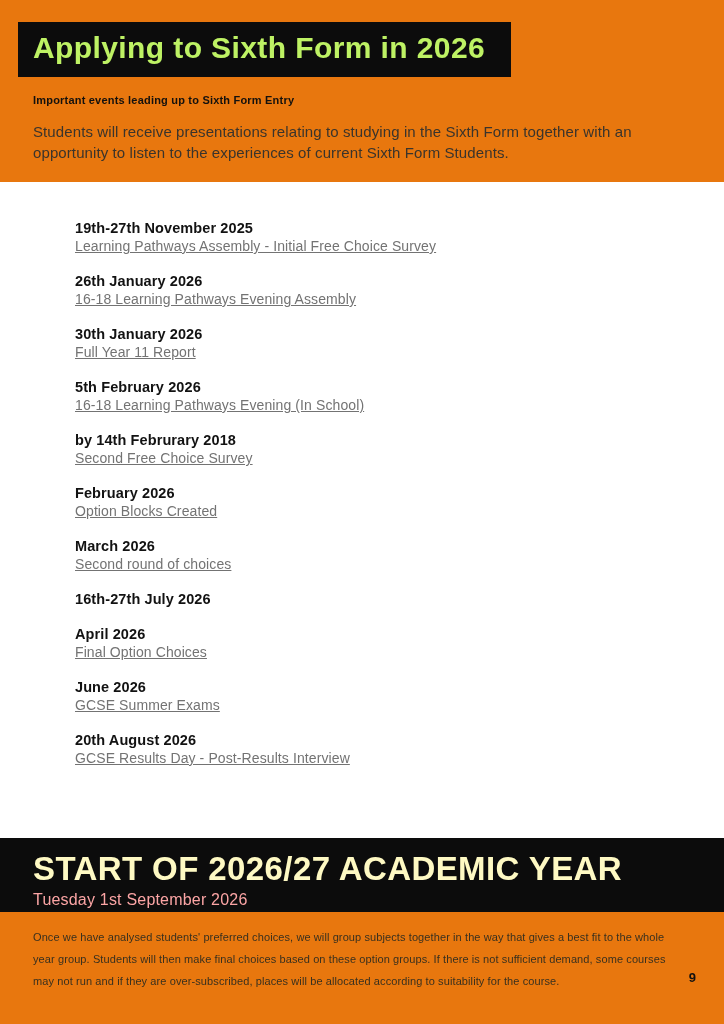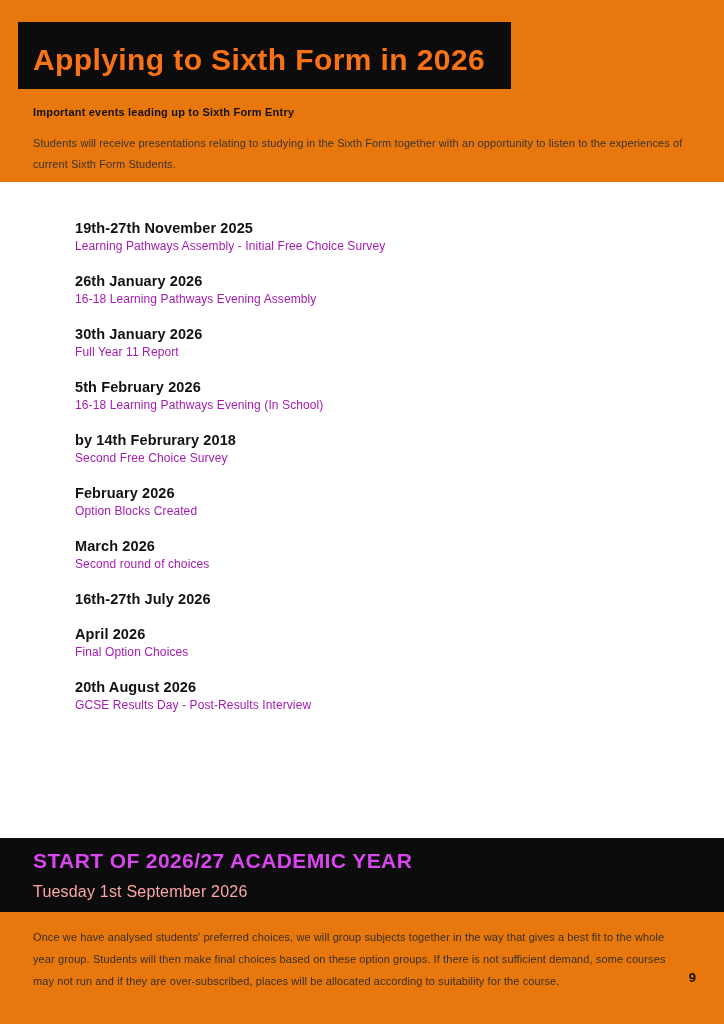--- a/index.html
+++ b/index.html
@@ -27,12 +27,11 @@
     padding: 9px 26px 12px 15px;
   }
   .page-title {
-    color: #f97316;
+    color: #bef264;
     font-size: 30px;
     font-weight: bold;
     letter-spacing: 0.4px;
     white-space: nowrap;
-    margin-top: 12px;
   }
   .subheading {
     margin: 17px 0 0 33px;

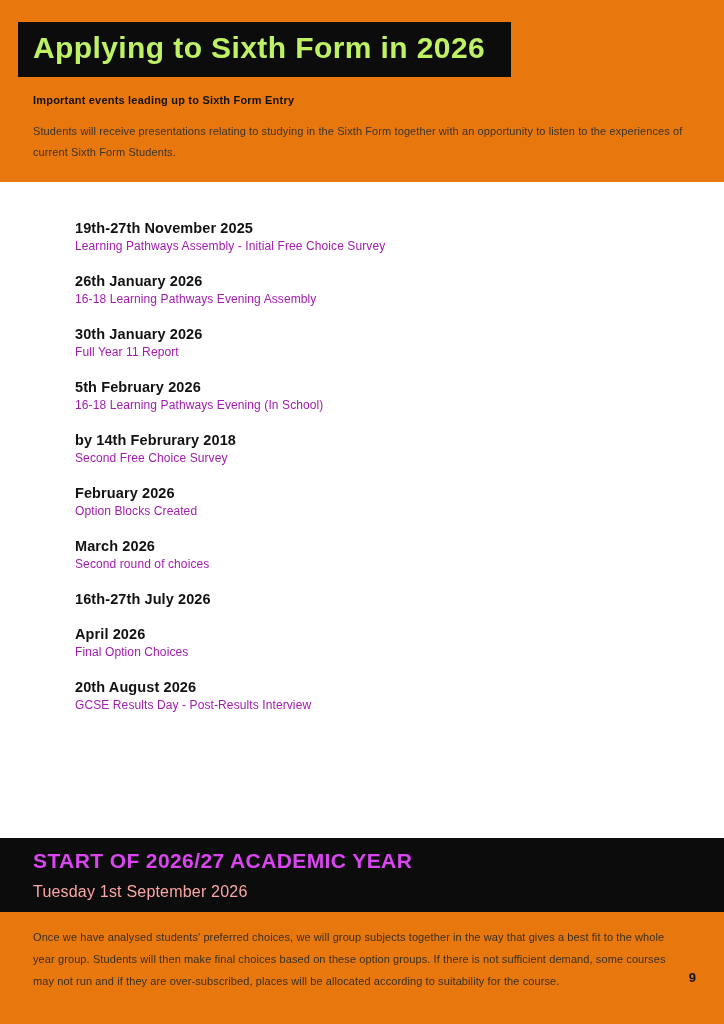--- a/index.html
+++ b/index.html
@@ -44,7 +44,7 @@
     margin: 15px 0 0 33px;
     max-width: 662px;
     color: #3A342C;
-    font-size: 11px;
+    font-size: 15px;
     line-height: 21px;
     letter-spacing: 0.1px;
   }

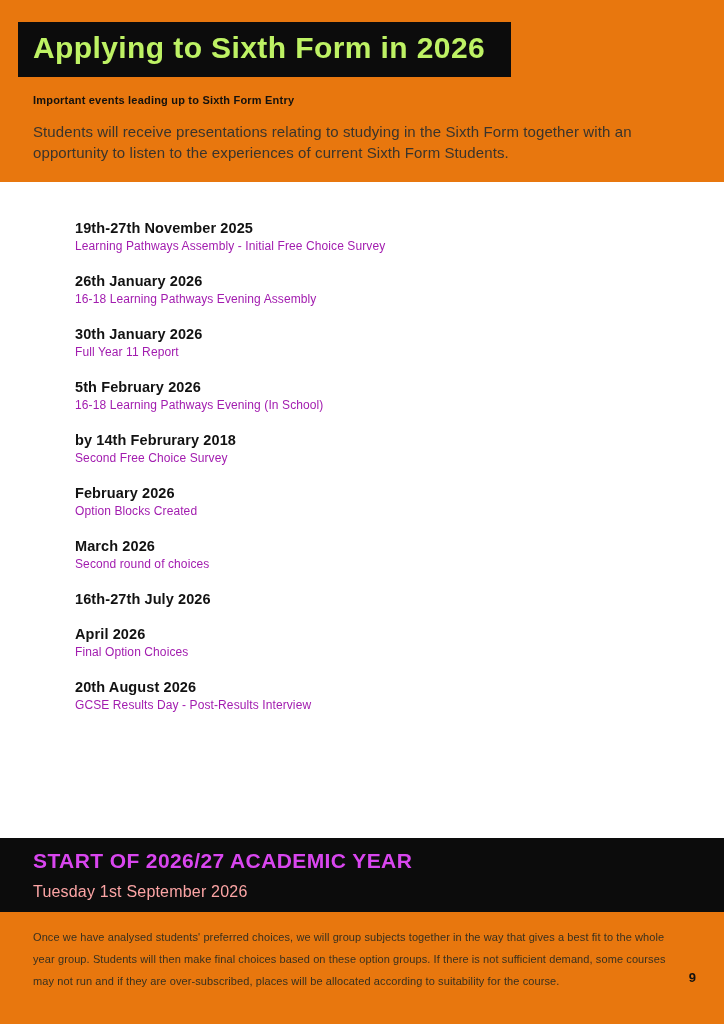--- a/index.html
+++ b/index.html
@@ -65,10 +65,11 @@
     letter-spacing: 0.1px;
   }
   .event-desc {
-    color: #a21caf;
-    font-size: 12px;
+    color: #737373;
+    font-size: 14px;
     line-height: 18px;
     letter-spacing: 0.1px;
+    text-decoration: underline;
   }
 
   

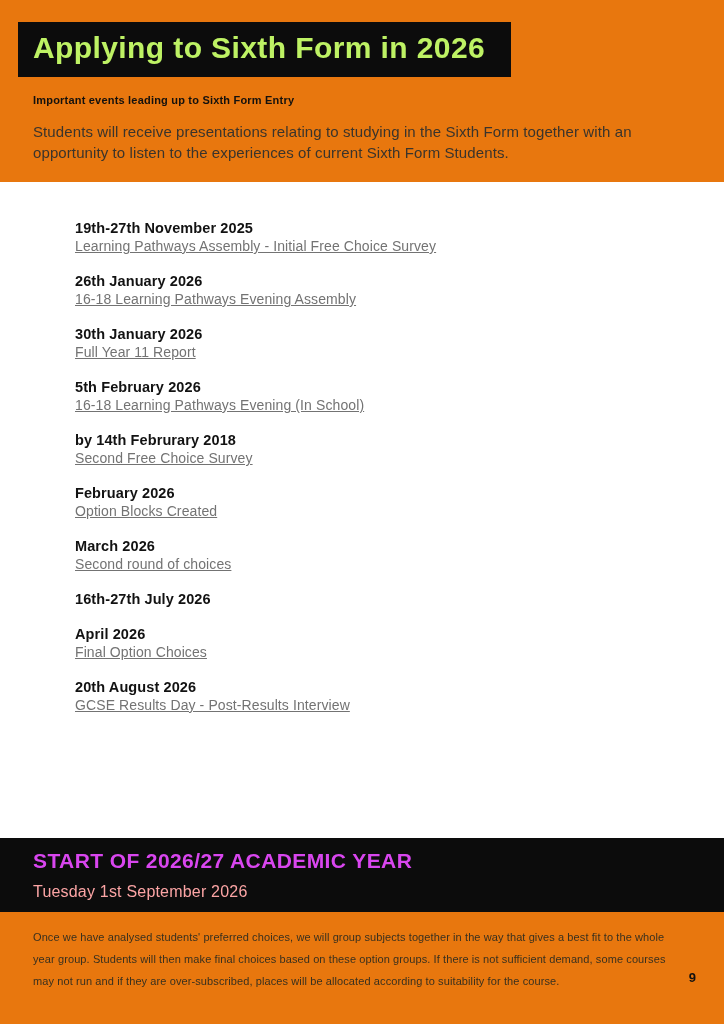--- a/index.html
+++ b/index.html
@@ -170,6 +170,10 @@
         <div class="event-desc">Final Option Choices</div>
       </div>
         <div class="event">
+        <div class="event-date">June 2026</div>
+        <div class="event-desc">GCSE Summer Exams</div>
+      </div>
+        <div class="event">
         <div class="event-date">20th August 2026</div>
         <div class="event-desc">GCSE Results Day - Post-Results Interview</div>
       </div>

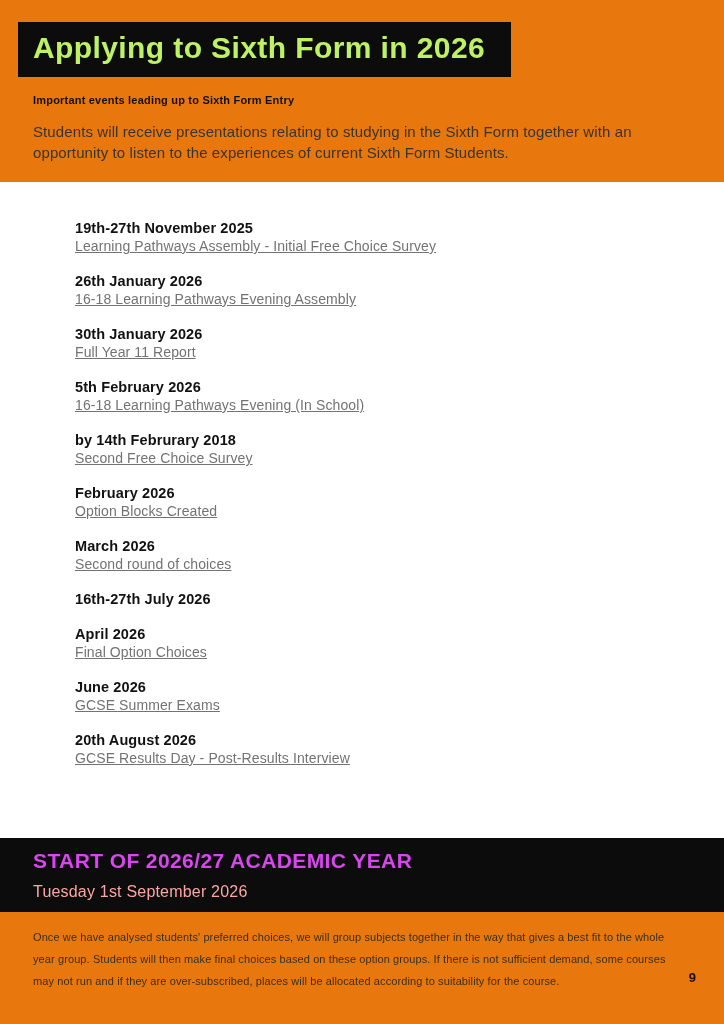--- a/index.html
+++ b/index.html
@@ -80,12 +80,13 @@
     padding: 5px 0 0 33px;
   }
   .banner-title {
-    color: #d946ef;
-    font-size: 21px;
+    color: #fef9c3;
+    font-size: 33px;
     font-weight: bold;
     line-height: 36px;
     letter-spacing: 0.4px;
     white-space: nowrap;
+    margin-top: 8px;
   }
   .banner-subtitle {
     color: #fca5a5;

